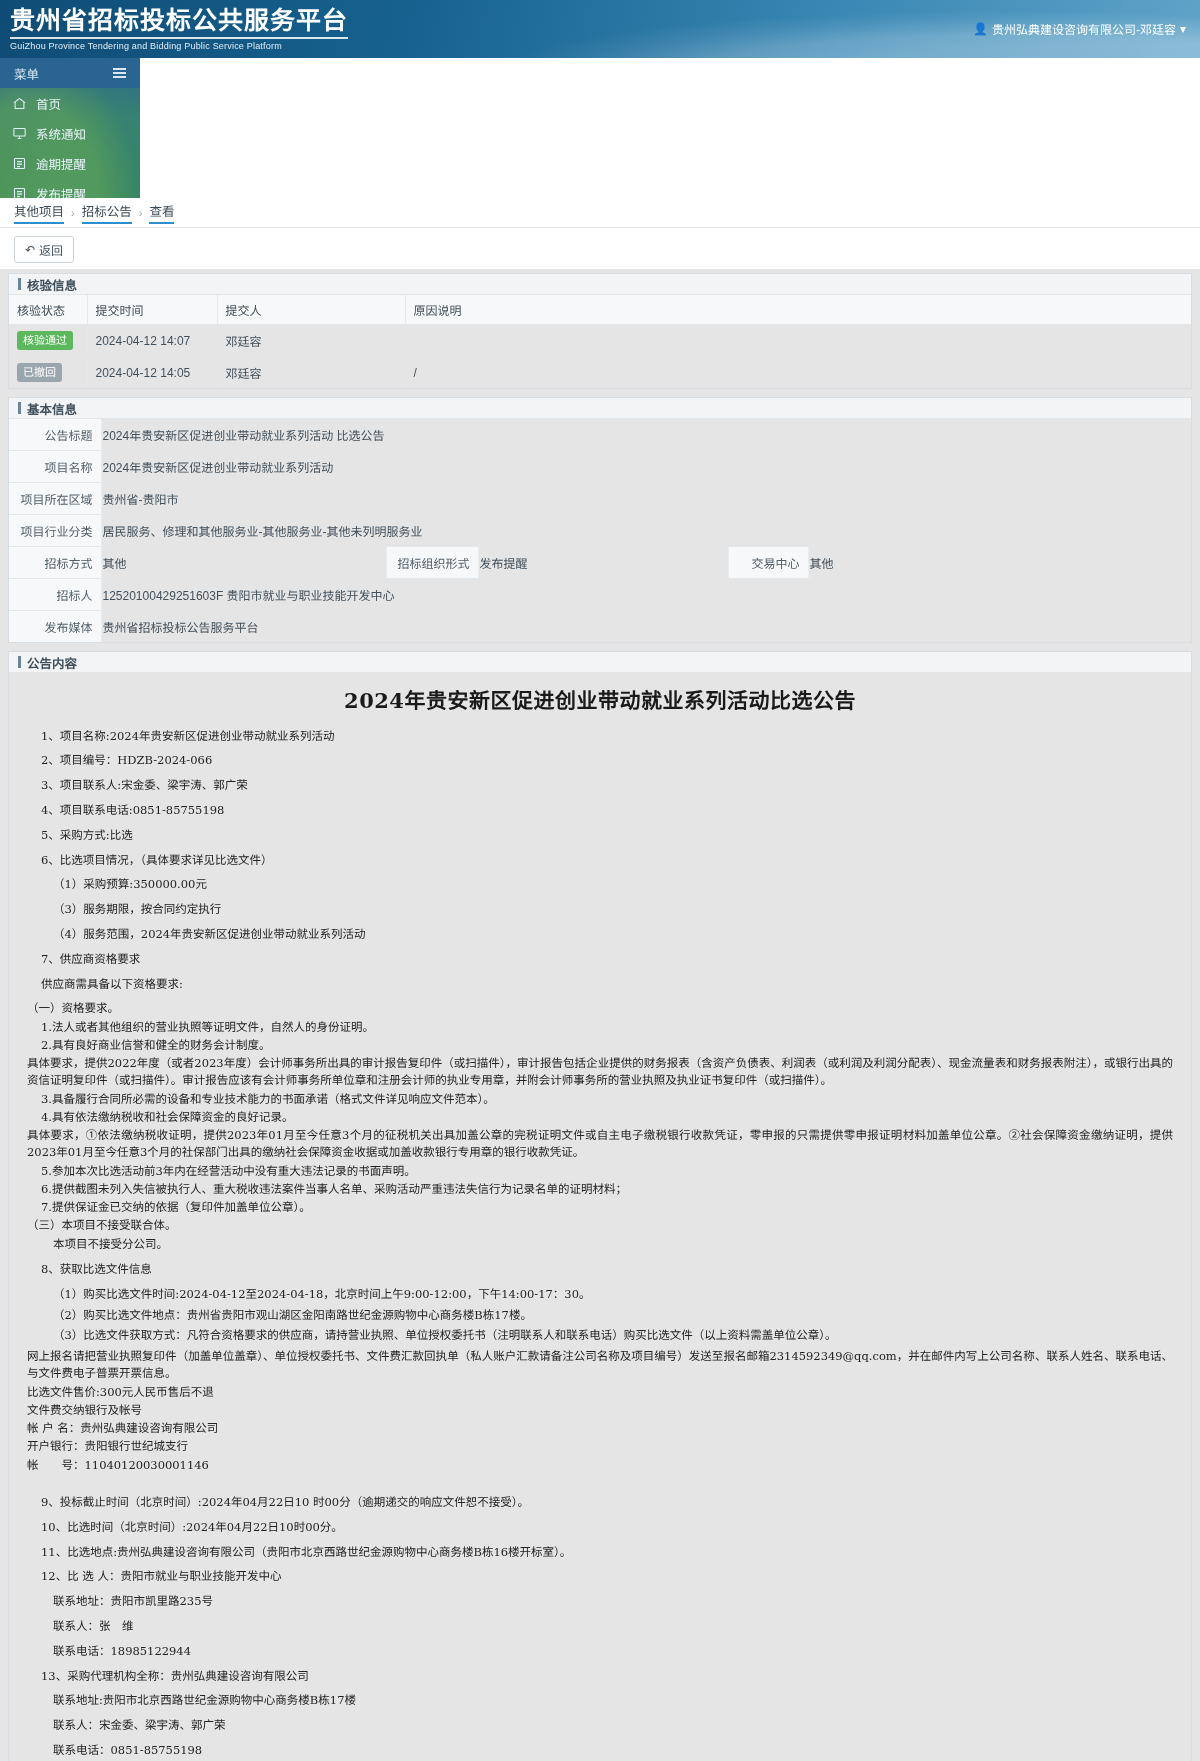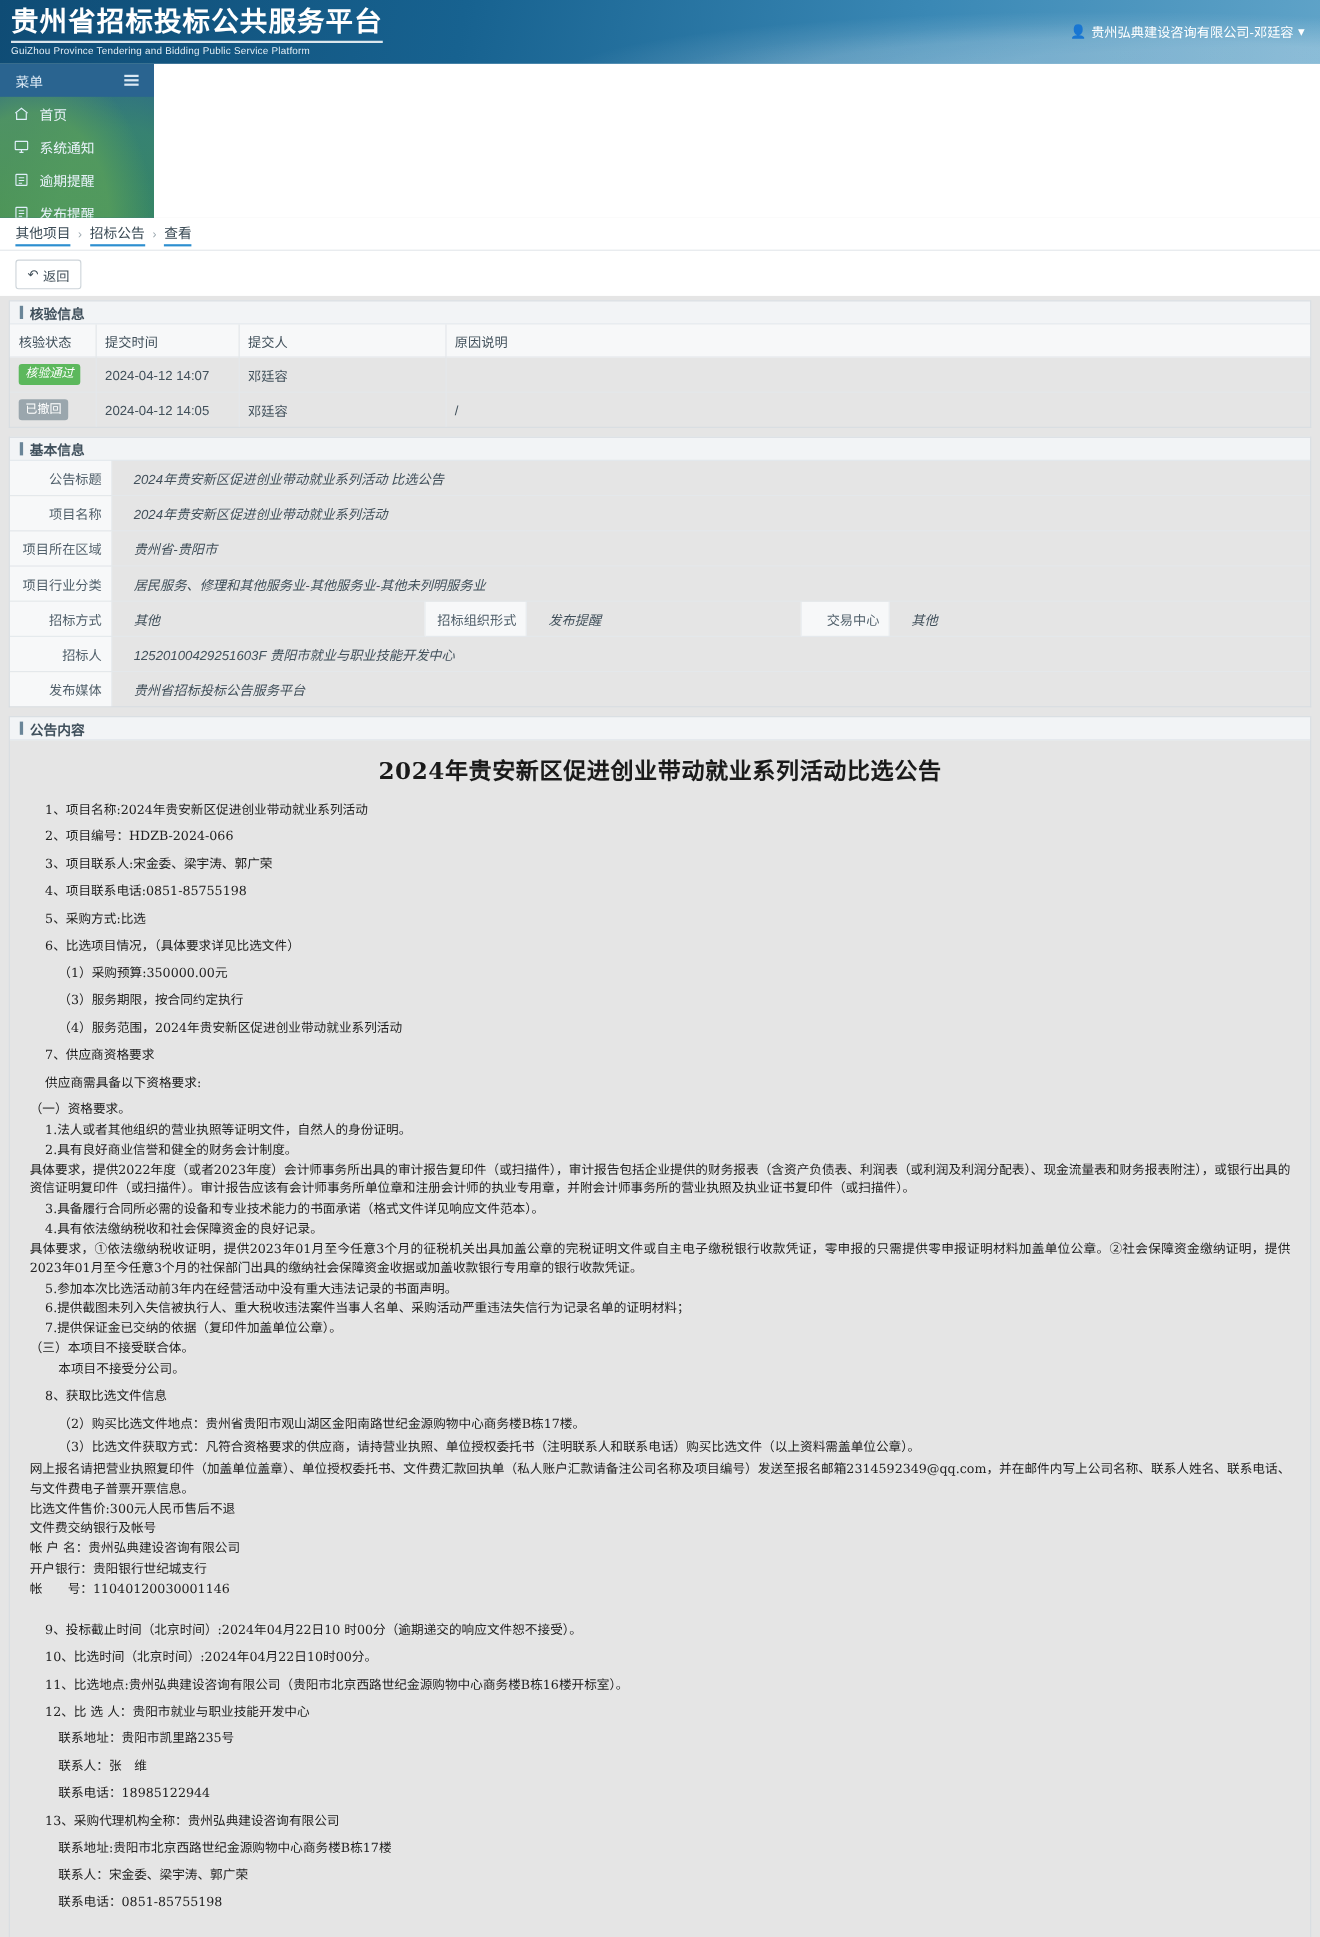--- a/index.html
+++ b/index.html
@@ -141,7 +141,7 @@
     display:inline-block; color:#fff; font-size:11px; line-height:1;
     padding:4px 6px; border-radius:3px; white-space:nowrap;
   }
-  .badge-pass { background:#5cb85c;font-style:italic; }
+  .badge-pass { background:#5cb85c; }
   .badge-revoked { background:#9aa6ad; }
 
   

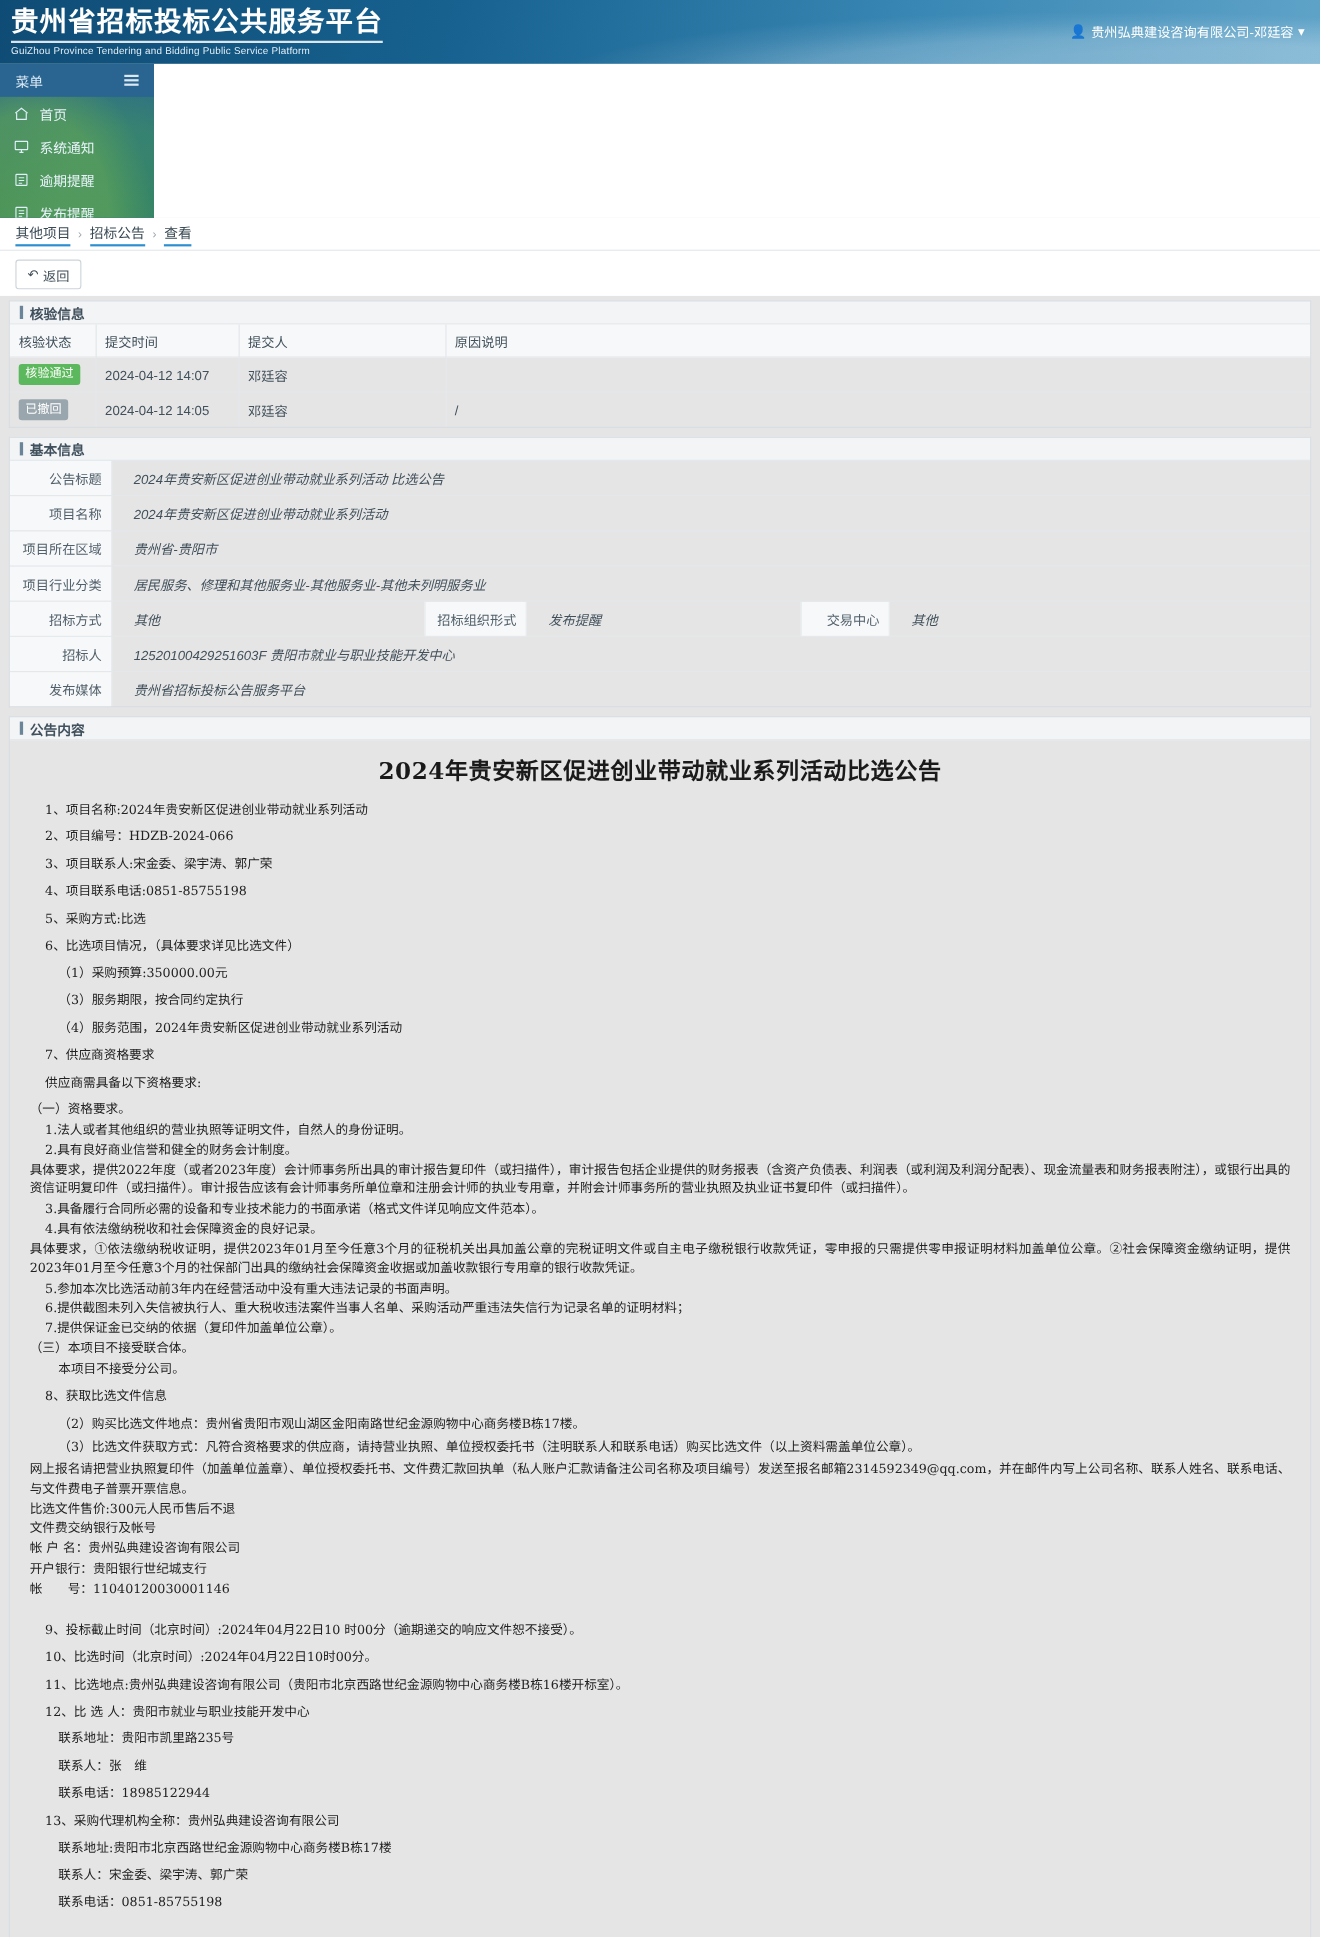--- a/index.html
+++ b/index.html
@@ -152,7 +152,7 @@
     color:#51606b; white-space:nowrap; width:92px;
     border-right:1px solid #e9edf0;
   }
-  .itable td.val { padding:7px 20px;font-style:italic; }
+  .itable td.val { padding:7px 1px; }
   .itable td.lbl2 {
     background:#f7f8f9; text-align:right; padding:7px 8px; color:#51606b;
     white-space:nowrap; border-left:1px solid #e9edf0; border-right:1px solid #e9edf0;

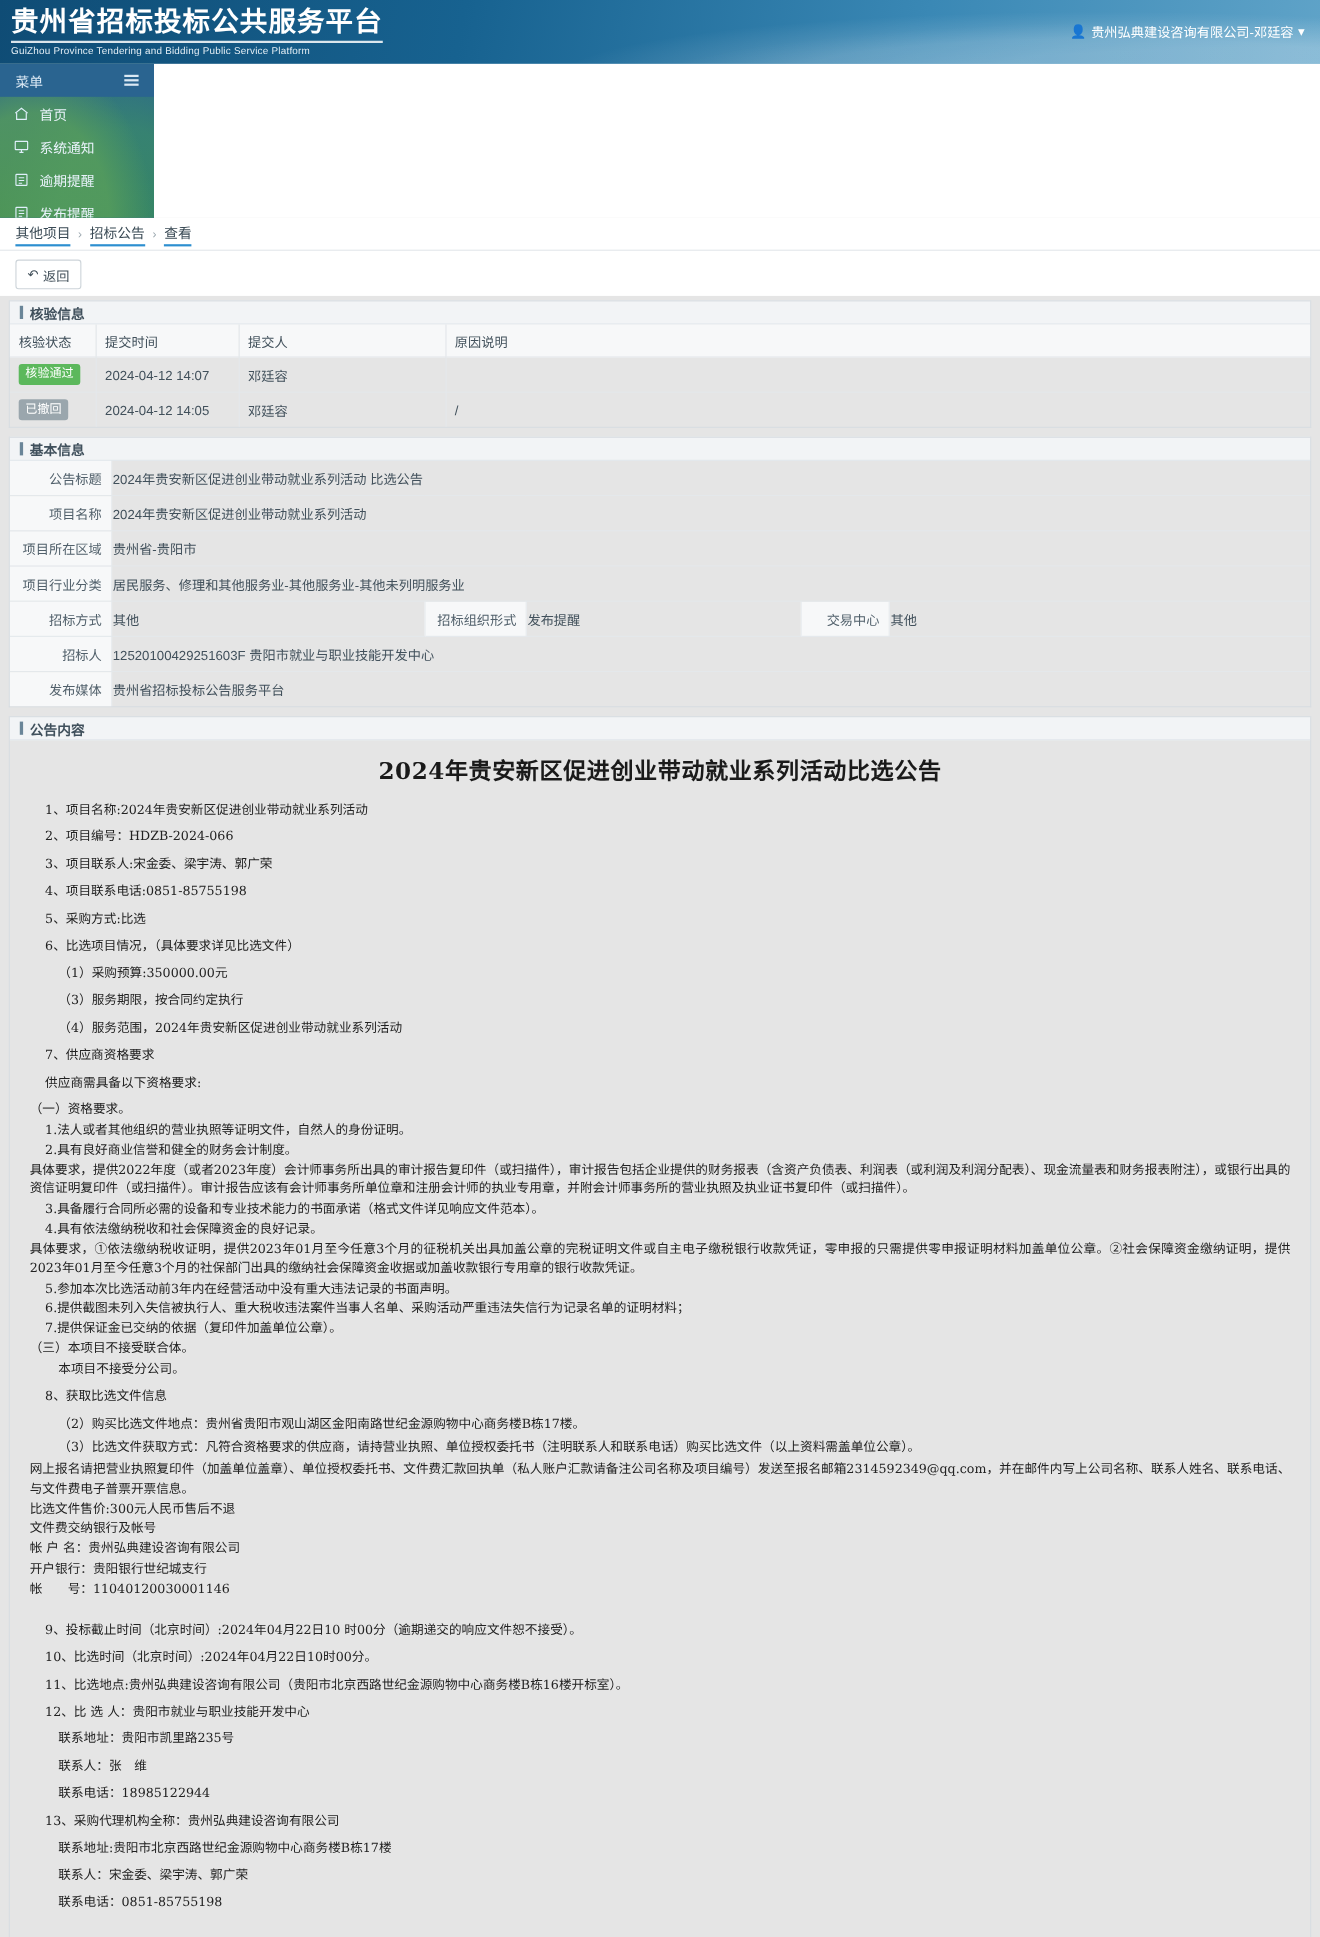--- a/index.html
+++ b/index.html
@@ -434,6 +434,7 @@
           <p class="ind2 tight">本项目不接受分公司。</p>
 
           <p class="ind1" style="margin-top:8px">8、获取比选文件信息</p>
+          <p class="ind2 flat">（1）购买比选文件时间:2024-04-12至2024-04-18，北京时间上午9:00-12:00，下午14:00-17：30。</p>
           <p class="ind2 flat">（2）购买比选文件地点：贵州省贵阳市观山湖区金阳南路世纪金源购物中心商务楼B栋17楼。</p>
           <p class="ind2 flat">（3）比选文件获取方式：凡符合资格要求的供应商，请持营业执照、单位授权委托书（注明联系人和联系电话）购买比选文件（以上资料需盖单位公章）。</p>
           <p class="blk tight">网上报名请把营业执照复印件（加盖单位盖章）、单位授权委托书、文件费汇款回执单（私人账户汇款请备注公司名称及项目编号）发送至报名邮箱2314592349@qq.com，并在邮件内写上公司名称、联系人姓名、联系电话、与文件费电子普票开票信息。</p>

